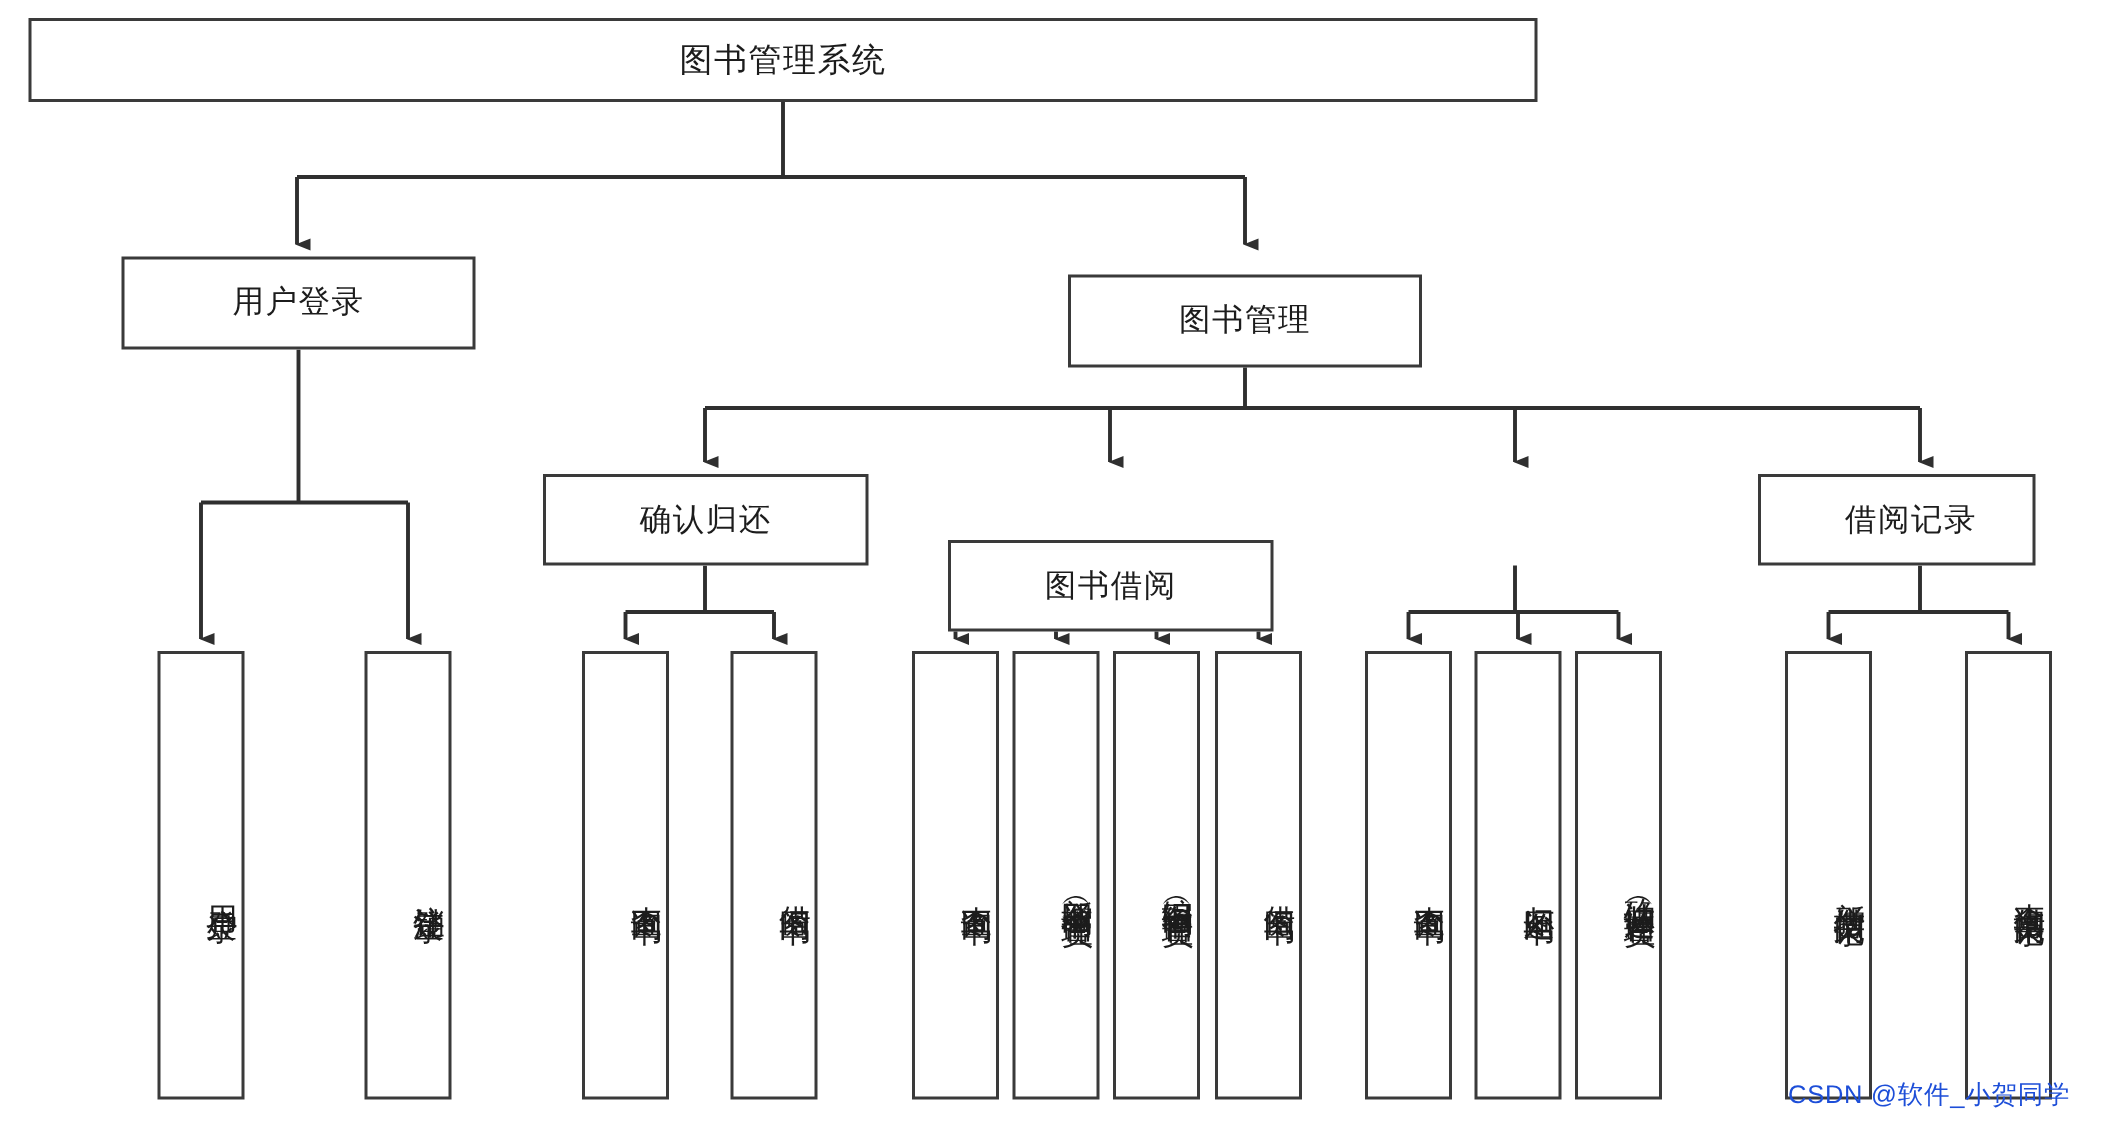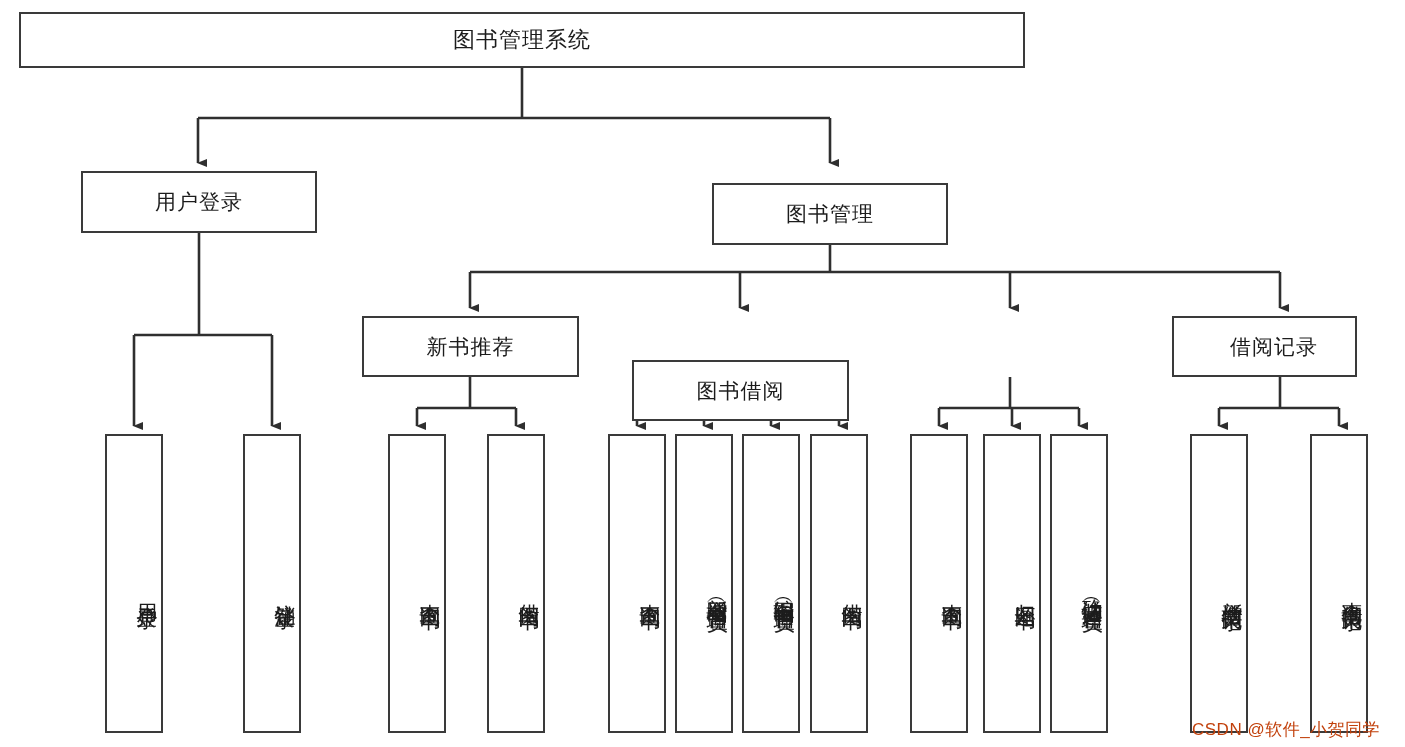--- a/index.html
+++ b/index.html
@@ -121,7 +121,7 @@
   <div class="node horiz" style="left:81px;top:171px;width:236px;height:62px;">用户登录</div>
   <div class="node horiz" style="left:712px;top:171px;width:236px;height:62px;margin-top:12px;">图书管理</div>
 
-  <div class="node horiz" style="left:362px;top:316px;width:217px;height:61px;">新书推荐</div>
+  <div class="node horiz" style="left:362px;top:316px;width:217px;height:61px;">确认归还</div>
   <div class="node horiz" style="left:632px;top:316px;width:217px;height:61px;margin-top:44px;">图书借阅</div>
   <div class="node horiz" style="left:1172px;top:316px;width:185px;height:61px;padding-left:19px;">借阅记录</div>
 

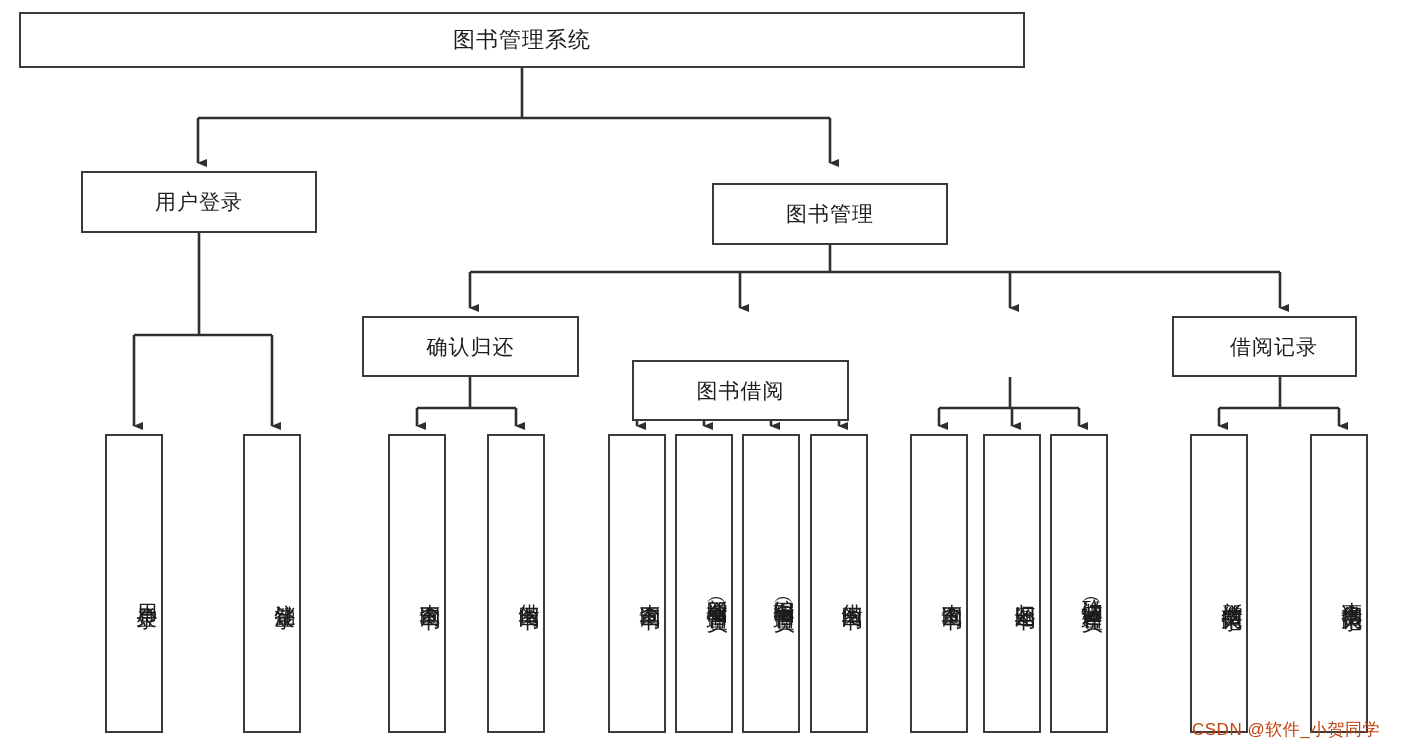--- a/index.html
+++ b/index.html
@@ -56,7 +56,7 @@
   .watermark {
     position: absolute;
     font-size: 17px;
-    color: #c2410c;
+    color: #1d4ed8;
     white-space: nowrap;
     letter-spacing: 0.5px;
   }

